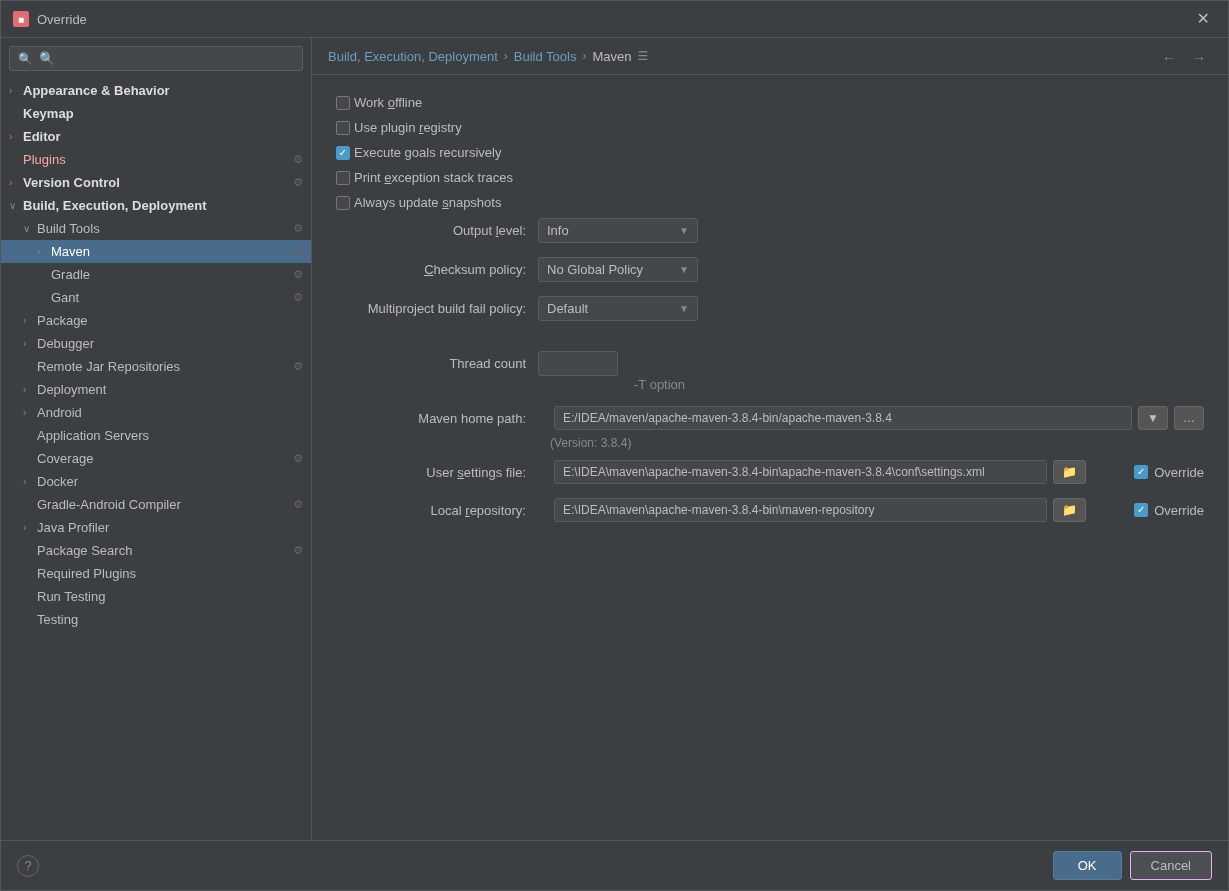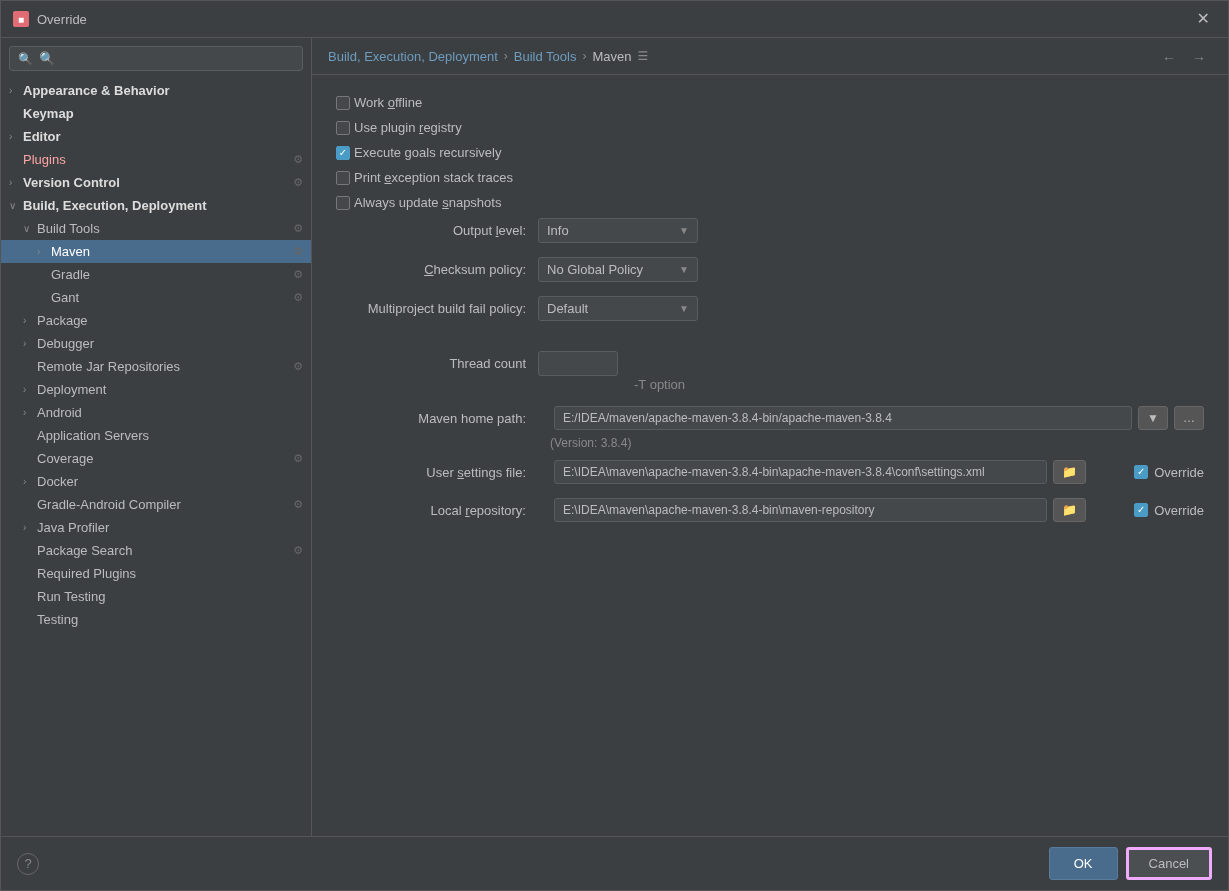--- a/index.html
+++ b/index.html
@@ -285,7 +285,7 @@
     }
     .btn-cancel {
       background: #4c4f51;
-      border: 3px solid #f0abfc;
+      border: 1px solid #f0abfc;
       color: #bbbcbd;
       padding: 6px 20px;
       border-radius: 3px;

